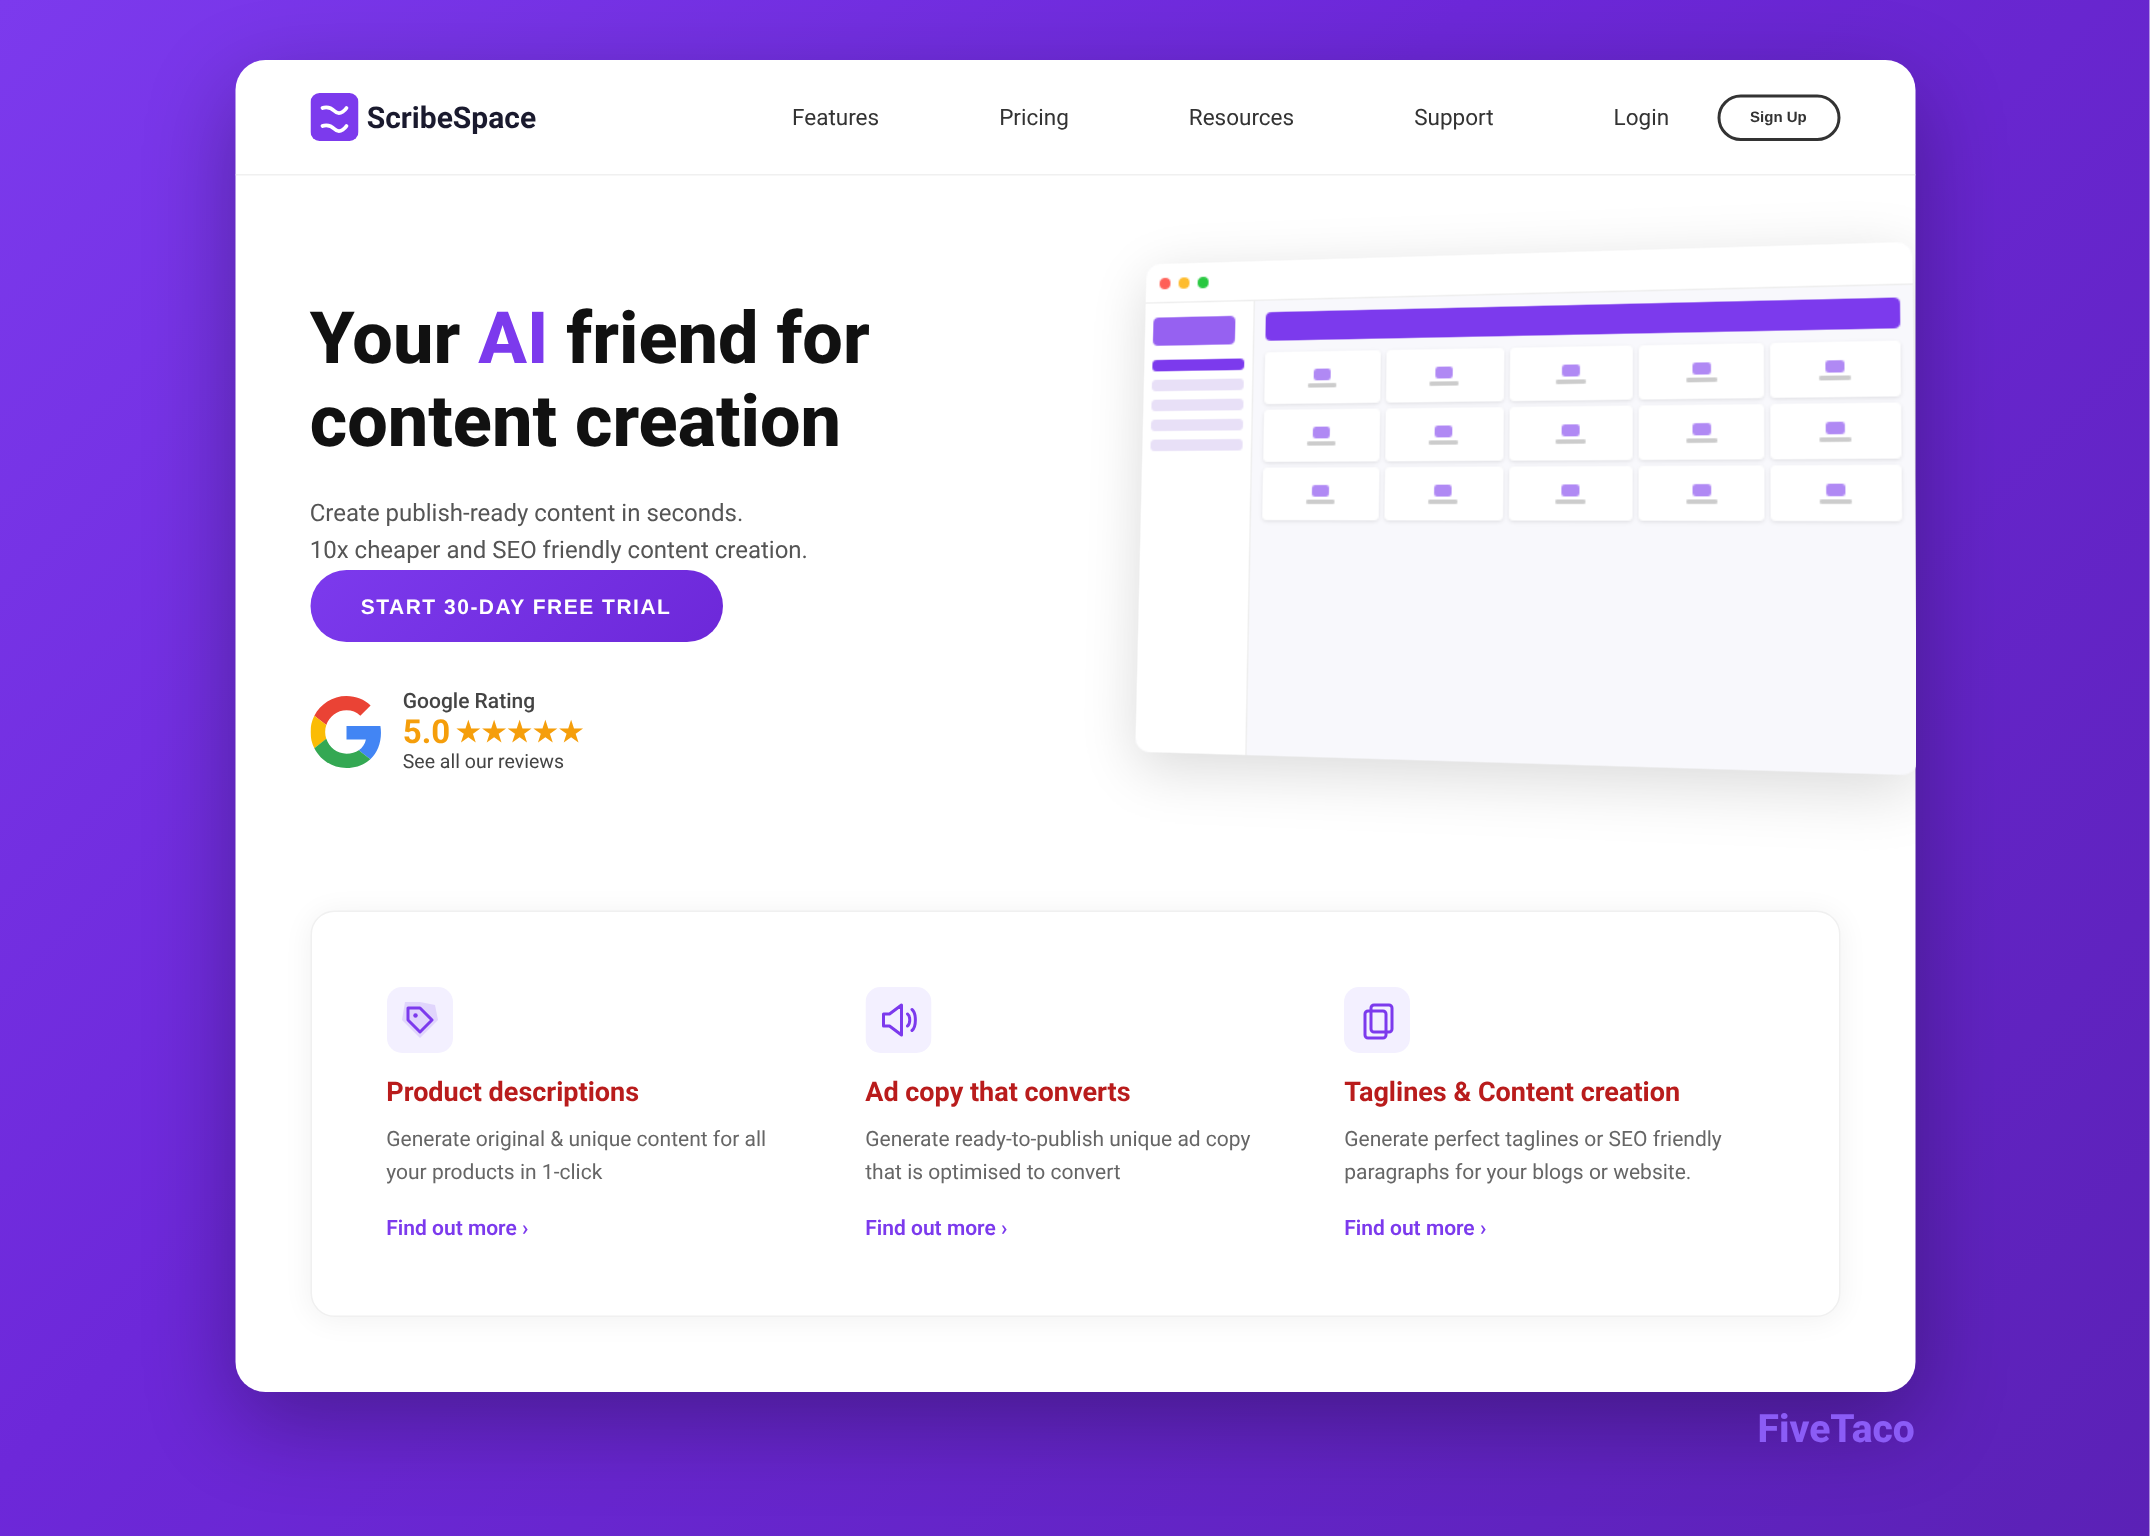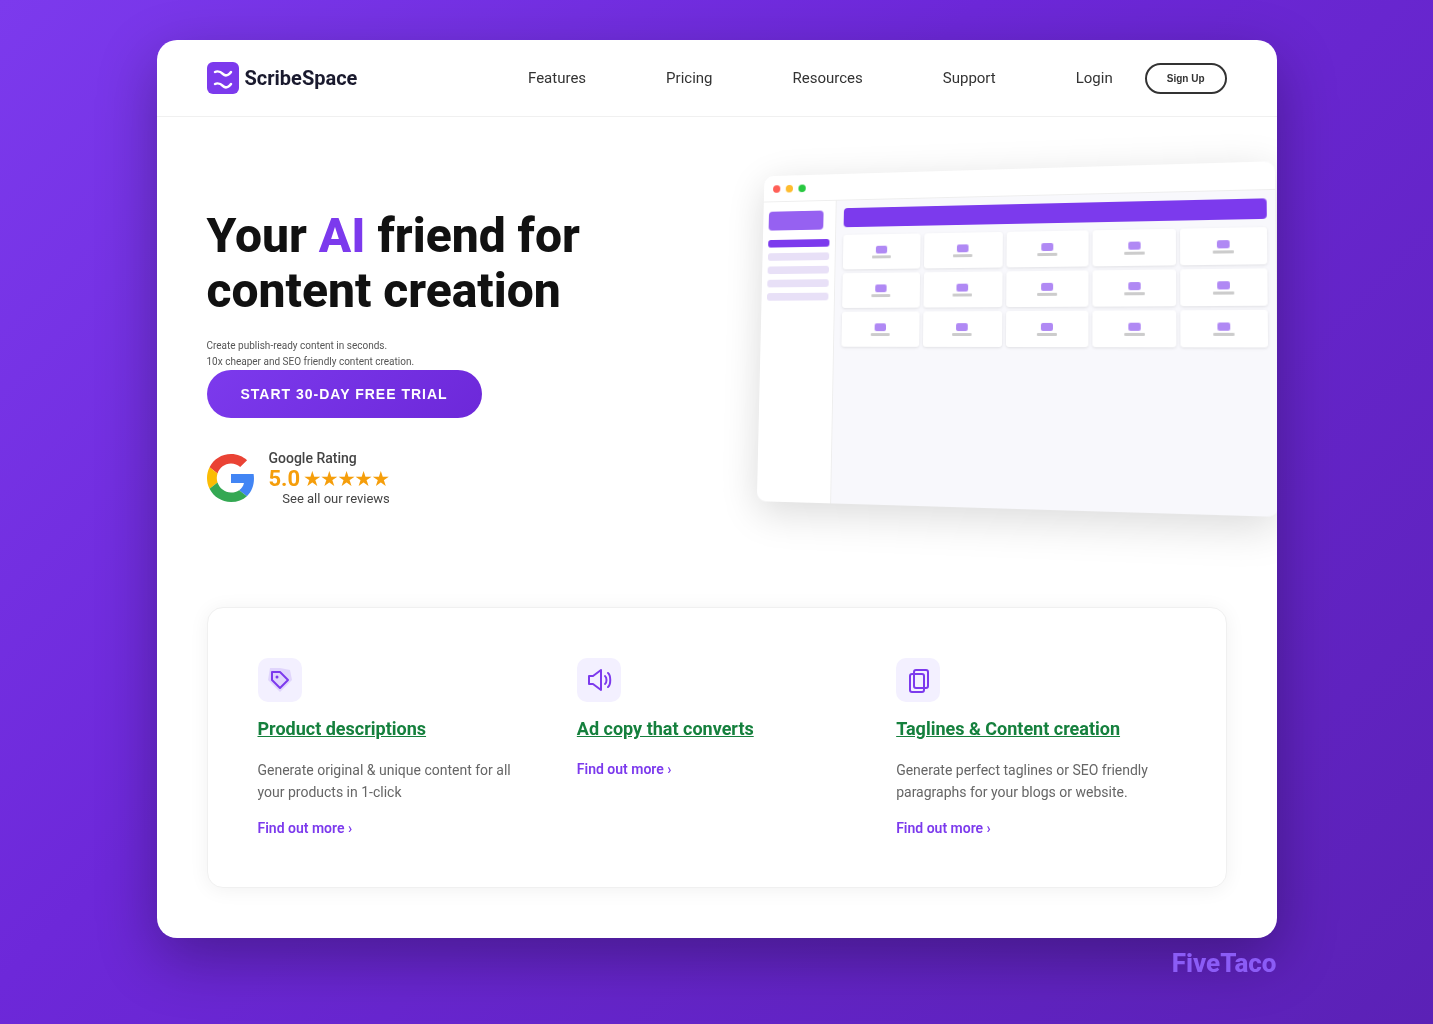--- a/index.html
+++ b/index.html
@@ -91,7 +91,7 @@
       color: #7c3aed;
     }
     .hero-subtitle {
-      font-size: 10px;
+      font-size: 16px;
       color: #555;
       line-height: 1.6;
     }

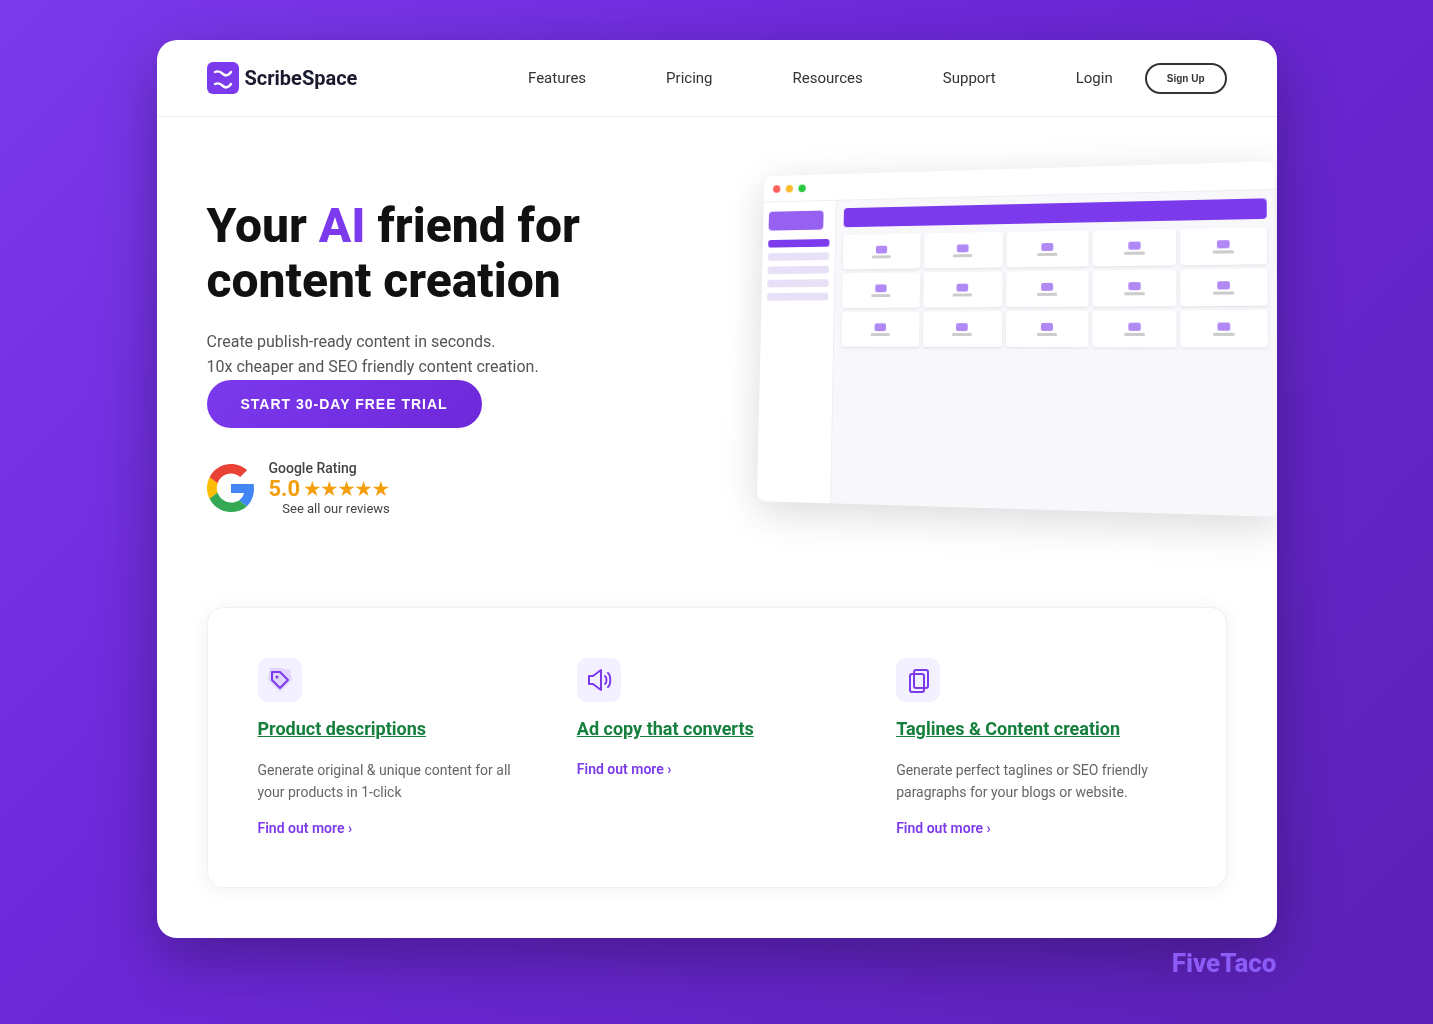--- a/index.html
+++ b/index.html
@@ -140,7 +140,6 @@
     .rating-reviews {
       font-size: 13px;
       color: #444;
-      text-align: right;
     }
 
     

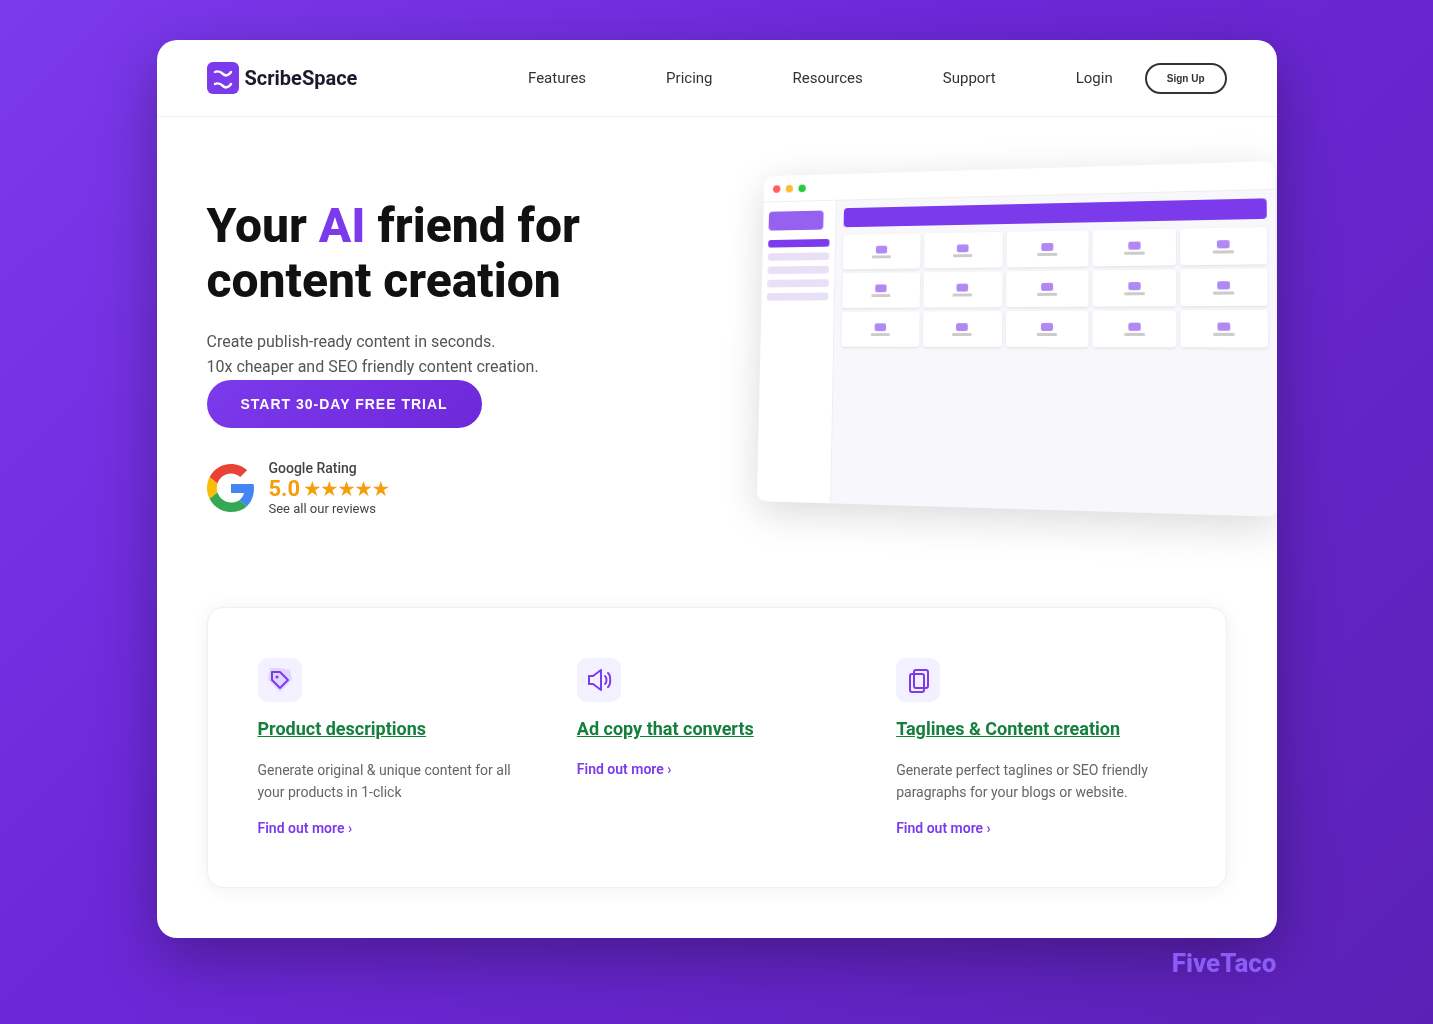--- a/index.html
+++ b/index.html
@@ -306,9 +306,8 @@
     .feature-title {
       font-size: 18px;
       font-weight: 700;
-      color: #15803d;
-      margin-bottom: 20px;
-      text-decoration: underline;
+      color: #b91c1c;
+      margin-bottom: 10px;
     }
     .feature-desc {
       font-size: 14px;

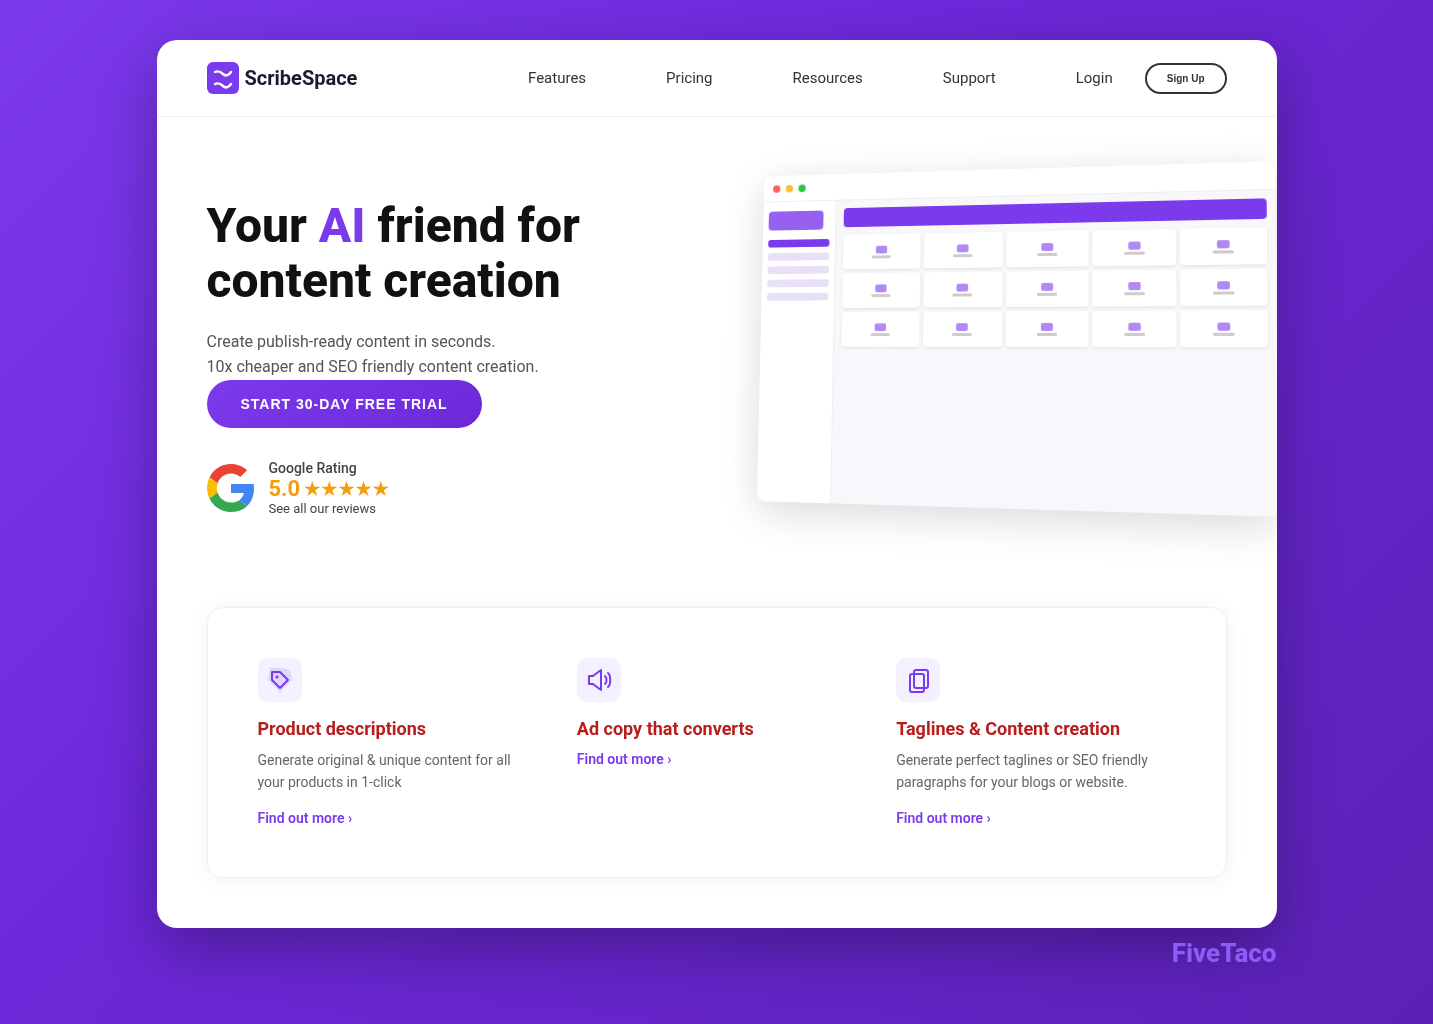--- a/index.html
+++ b/index.html
@@ -521,6 +521,7 @@
           </svg>
         </div>
         <div class="feature-title">Ad copy that converts</div>
+        <div class="feature-desc">Generate ready-to-publish unique ad copy that is optimised to convert</div>
         <a class="find-out-link">Find out more ›</a>
       </div>
 

